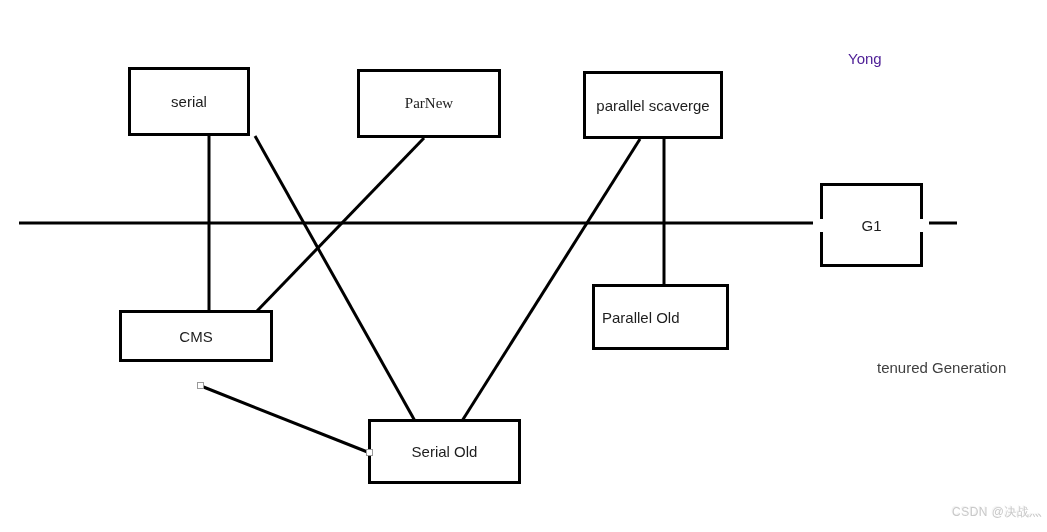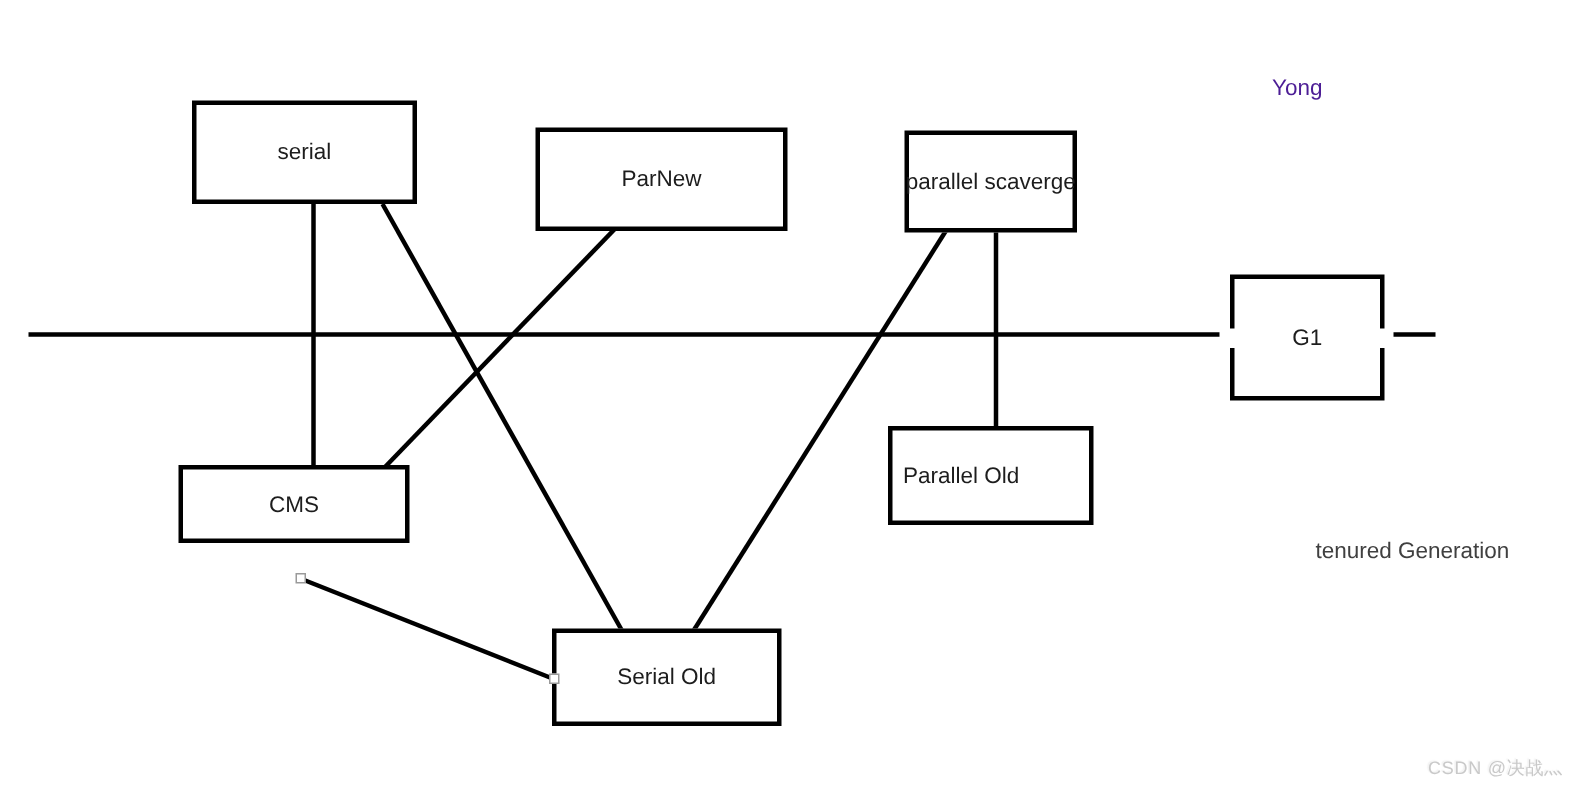--- a/index.html
+++ b/index.html
@@ -85,7 +85,7 @@
       <line x1="201" y1="386" x2="370" y2="453" stroke="#000000" stroke-width="3"></line>
     </svg>
   <div id="watermark" style="color: rgb(201, 201, 201);">CSDN @决战灬</div>
-<div class="node" style="left: 128px; top: 67px; width: 150px; height: 69px;">
+<div class="node" style="left: 128px; top: 67px; width: 122px; height: 69px;">
       <span class="node-label">serial</span>
     </div>
     <div class="node" style="left: 357px; top: 85px; width: 168px; height: 69px;">

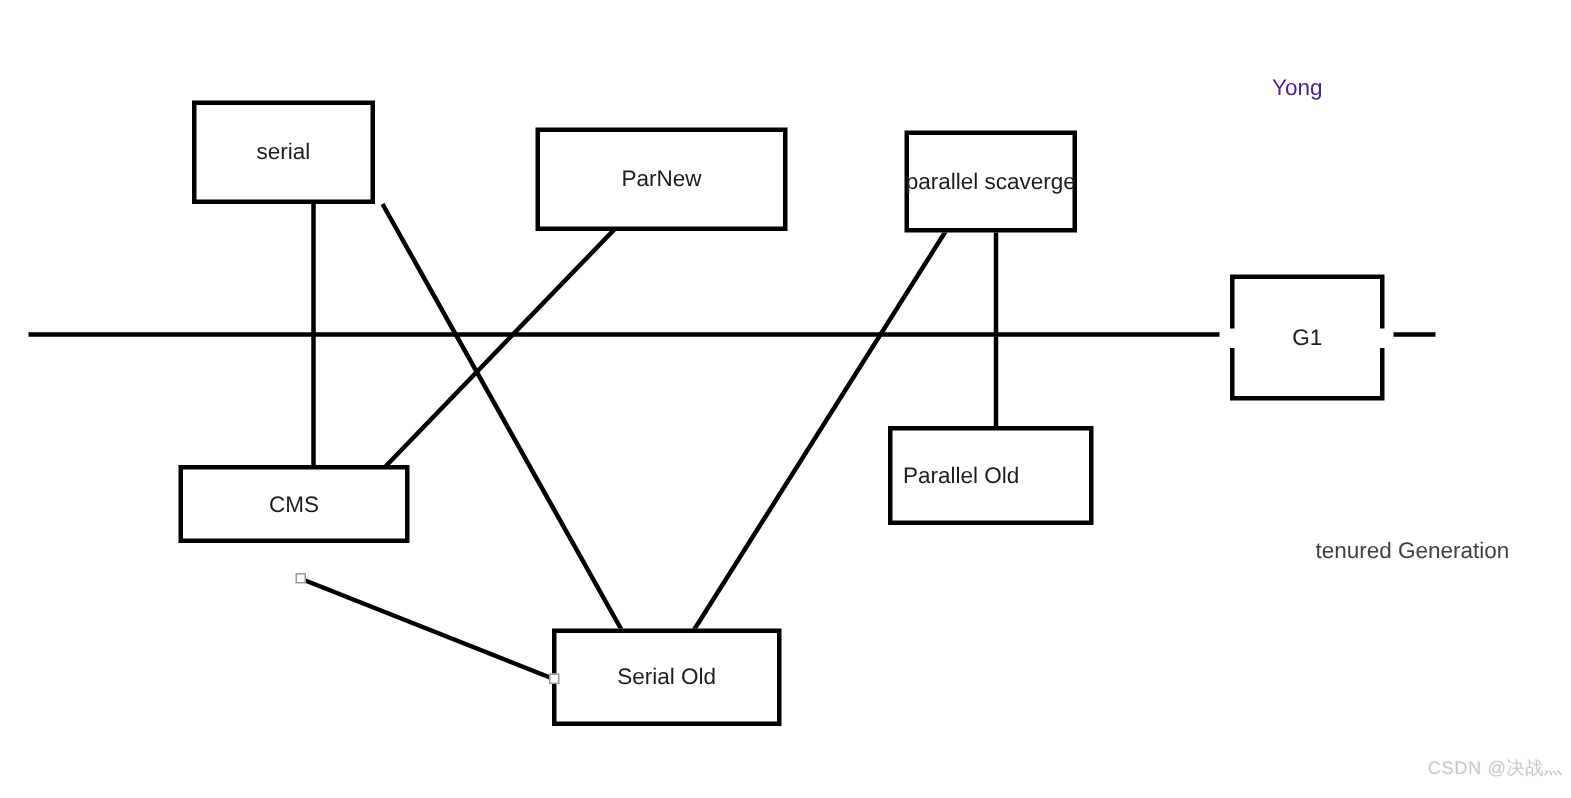--- a/index.html
+++ b/index.html
@@ -88,7 +88,7 @@
 <div class="node" style="left: 128px; top: 67px; width: 122px; height: 69px;">
       <span class="node-label">serial</span>
     </div>
-    <div class="node" style="left: 357px; top: 85px; width: 168px; height: 69px;">
+    <div class="node" style="left: 357px; top: 69px; width: 144px; height: 69px; font-family: Liberation Serif, serif;">
       <span class="node-label">ParNew</span>
     </div>
     <div class="node" style="left: 583px; top: 87px; width: 115px; height: 68px; margin-left: 20px;">

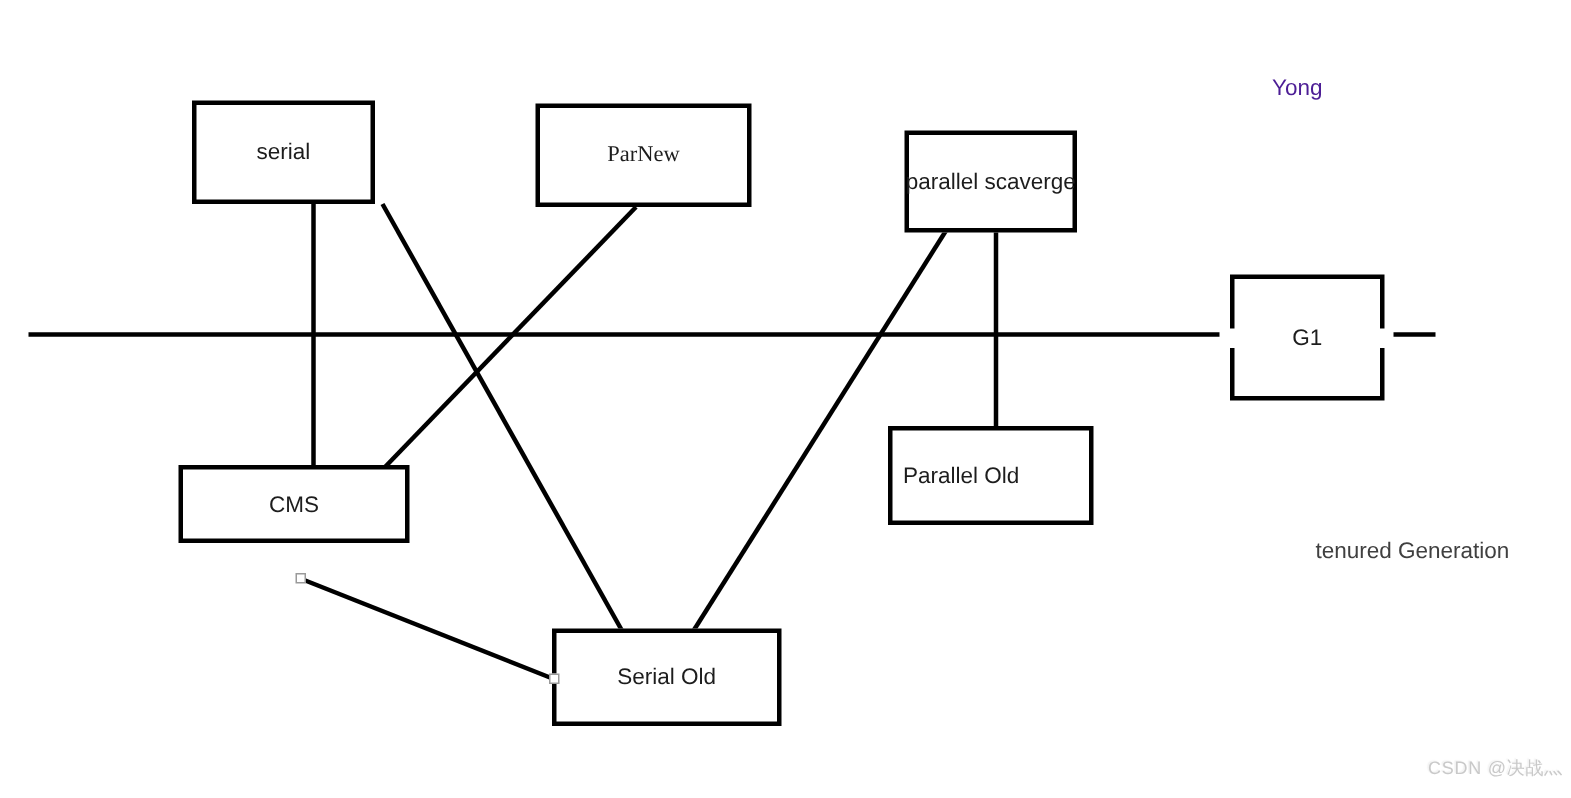--- a/index.html
+++ b/index.html
@@ -91,7 +91,7 @@
     <div class="node" style="left: 357px; top: 69px; width: 144px; height: 69px; font-family: Liberation Serif, serif;">
       <span class="node-label">ParNew</span>
     </div>
-    <div class="node" style="left: 583px; top: 87px; width: 115px; height: 68px; margin-left: 20px;">
+    <div class="node" style="left: 583px; top: 71px; width: 140px; height: 68px;">
       <span class="node-label">parallel scaverge</span>
     </div>
     <div class="node" style="left: 820px; top: 183px; width: 103px; height: 84px;">

